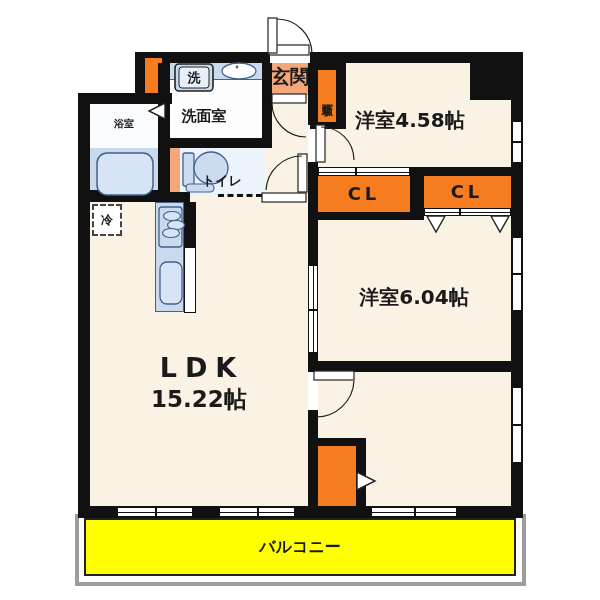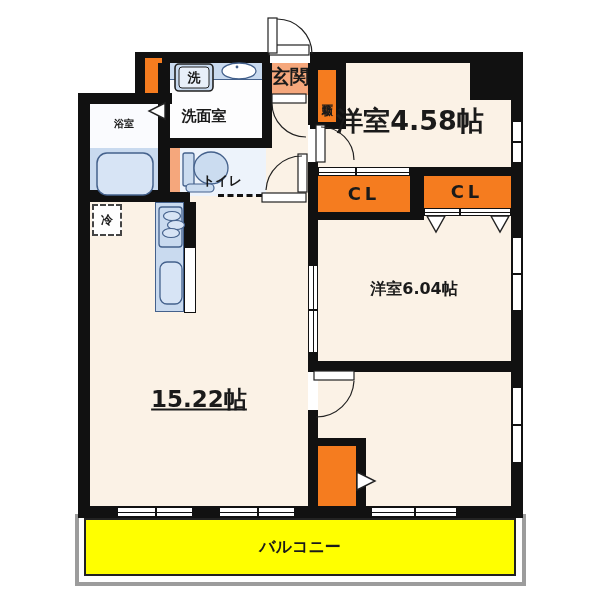--- a/index.html
+++ b/index.html
@@ -171,7 +171,7 @@
   <div class="lbl" style="left:222px;top:168px;font-size:13px;margin-top:12px;">トイレ</div>
   <div class="lbl" style="left:107px;top:220px;font-size:12px;">冷</div>
   <div class="lbl" style="left:199px;top:399px;font-size:23px;font-weight:700;text-decoration:underline;">15.22帖</div>
-  <div class="lbl" style="left:410px;top:120px;font-size:27px;">洋室4.58帖</div>
+  <div class="lbl" style="left:410px;top:120px;font-size:20px;">洋室4.58帖</div>
   <div class="lbl" style="left:364px;top:194px;font-size:18px;font-weight:700;letter-spacing:4px;">CL</div>
   <div class="lbl" style="left:467px;top:192px;font-size:18px;font-weight:700;letter-spacing:4px;">CL</div>
   <div class="lbl" style="left:414px;top:289px;font-size:16px;">洋室6.04帖</div>

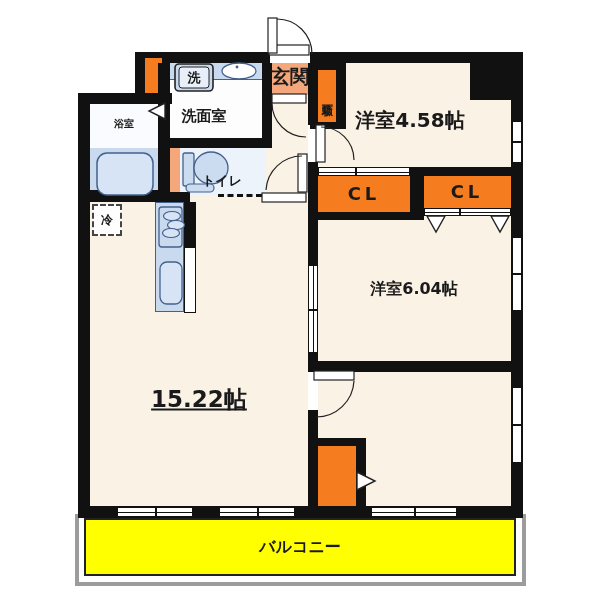--- a/index.html
+++ b/index.html
@@ -174,7 +174,7 @@
   <div class="lbl" style="left:410px;top:120px;font-size:20px;">洋室4.58帖</div>
   <div class="lbl" style="left:364px;top:194px;font-size:18px;font-weight:700;letter-spacing:4px;">CL</div>
   <div class="lbl" style="left:467px;top:192px;font-size:18px;font-weight:700;letter-spacing:4px;">CL</div>
-  <div class="lbl" style="left:414px;top:289px;font-size:16px;">洋室6.04帖</div>
+  <div class="lbl" style="left:414px;top:297px;font-size:20px;">洋室6.04帖</div>
   <div class="lbl" style="left:300px;top:547px;font-size:16px;font-weight:700;">バルコニー</div>
 
 </div>

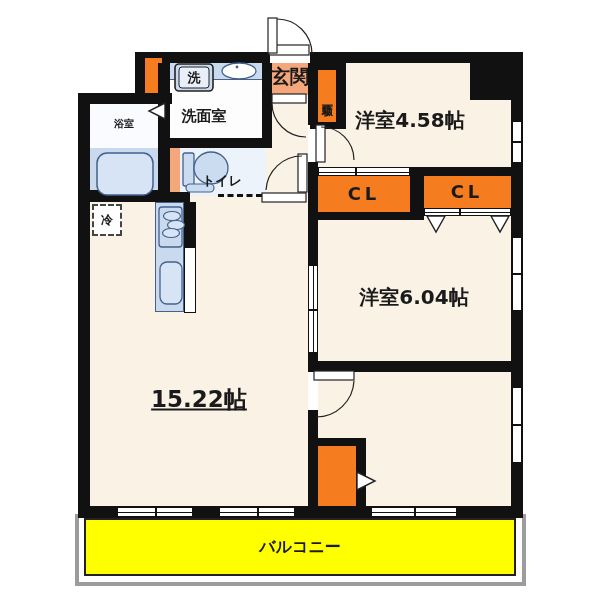--- a/index.html
+++ b/index.html
@@ -170,6 +170,7 @@
   <div class="lbl vtext" style="left:327px;top:96px;font-size:11px;font-weight:700;">下駄箱</div>
   <div class="lbl" style="left:222px;top:168px;font-size:13px;margin-top:12px;">トイレ</div>
   <div class="lbl" style="left:107px;top:220px;font-size:12px;">冷</div>
+  <div class="lbl" style="left:202px;top:367px;font-size:27px;letter-spacing:8px;font-weight:700;">LDK</div>
   <div class="lbl" style="left:199px;top:399px;font-size:23px;font-weight:700;text-decoration:underline;">15.22帖</div>
   <div class="lbl" style="left:410px;top:120px;font-size:20px;">洋室4.58帖</div>
   <div class="lbl" style="left:364px;top:194px;font-size:18px;font-weight:700;letter-spacing:4px;">CL</div>

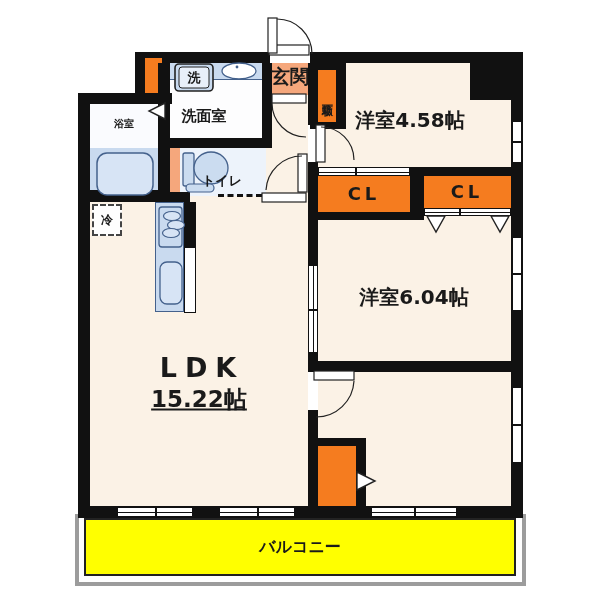--- a/index.html
+++ b/index.html
@@ -171,7 +171,7 @@
   <div class="lbl" style="left:222px;top:168px;font-size:13px;margin-top:12px;">トイレ</div>
   <div class="lbl" style="left:107px;top:220px;font-size:12px;">冷</div>
   <div class="lbl" style="left:202px;top:367px;font-size:27px;letter-spacing:8px;font-weight:700;">LDK</div>
-  <div class="lbl" style="left:199px;top:399px;font-size:23px;font-weight:700;text-decoration:underline;">15.22帖</div>
+  <div class="lbl" style="left:199px;top:399px;font-size:23px;font-weight:700;">15.22帖</div>
   <div class="lbl" style="left:410px;top:120px;font-size:20px;">洋室4.58帖</div>
   <div class="lbl" style="left:364px;top:194px;font-size:18px;font-weight:700;letter-spacing:4px;">CL</div>
   <div class="lbl" style="left:467px;top:192px;font-size:18px;font-weight:700;letter-spacing:4px;">CL</div>

